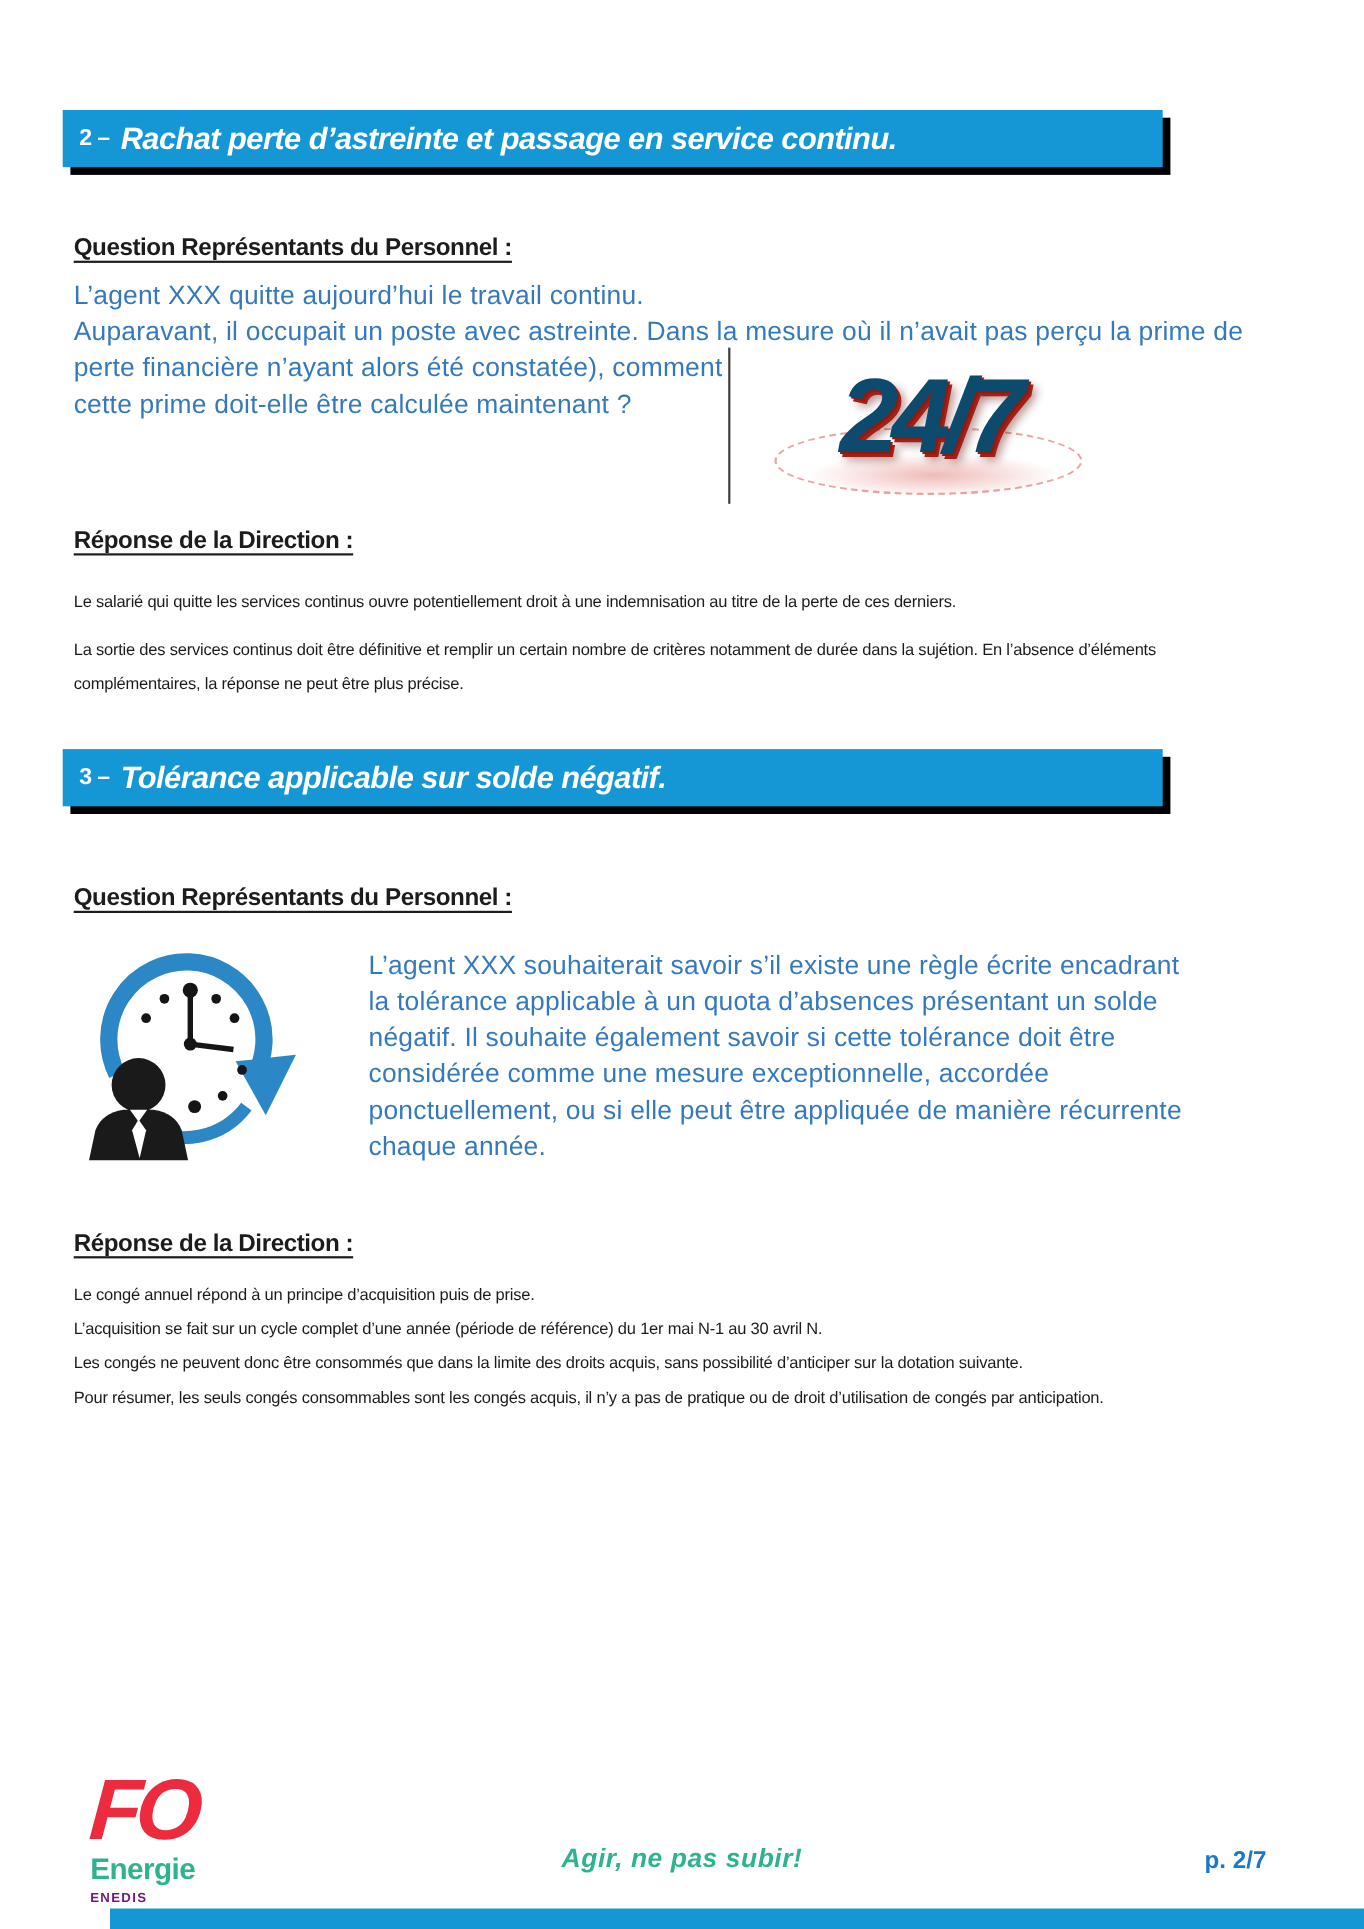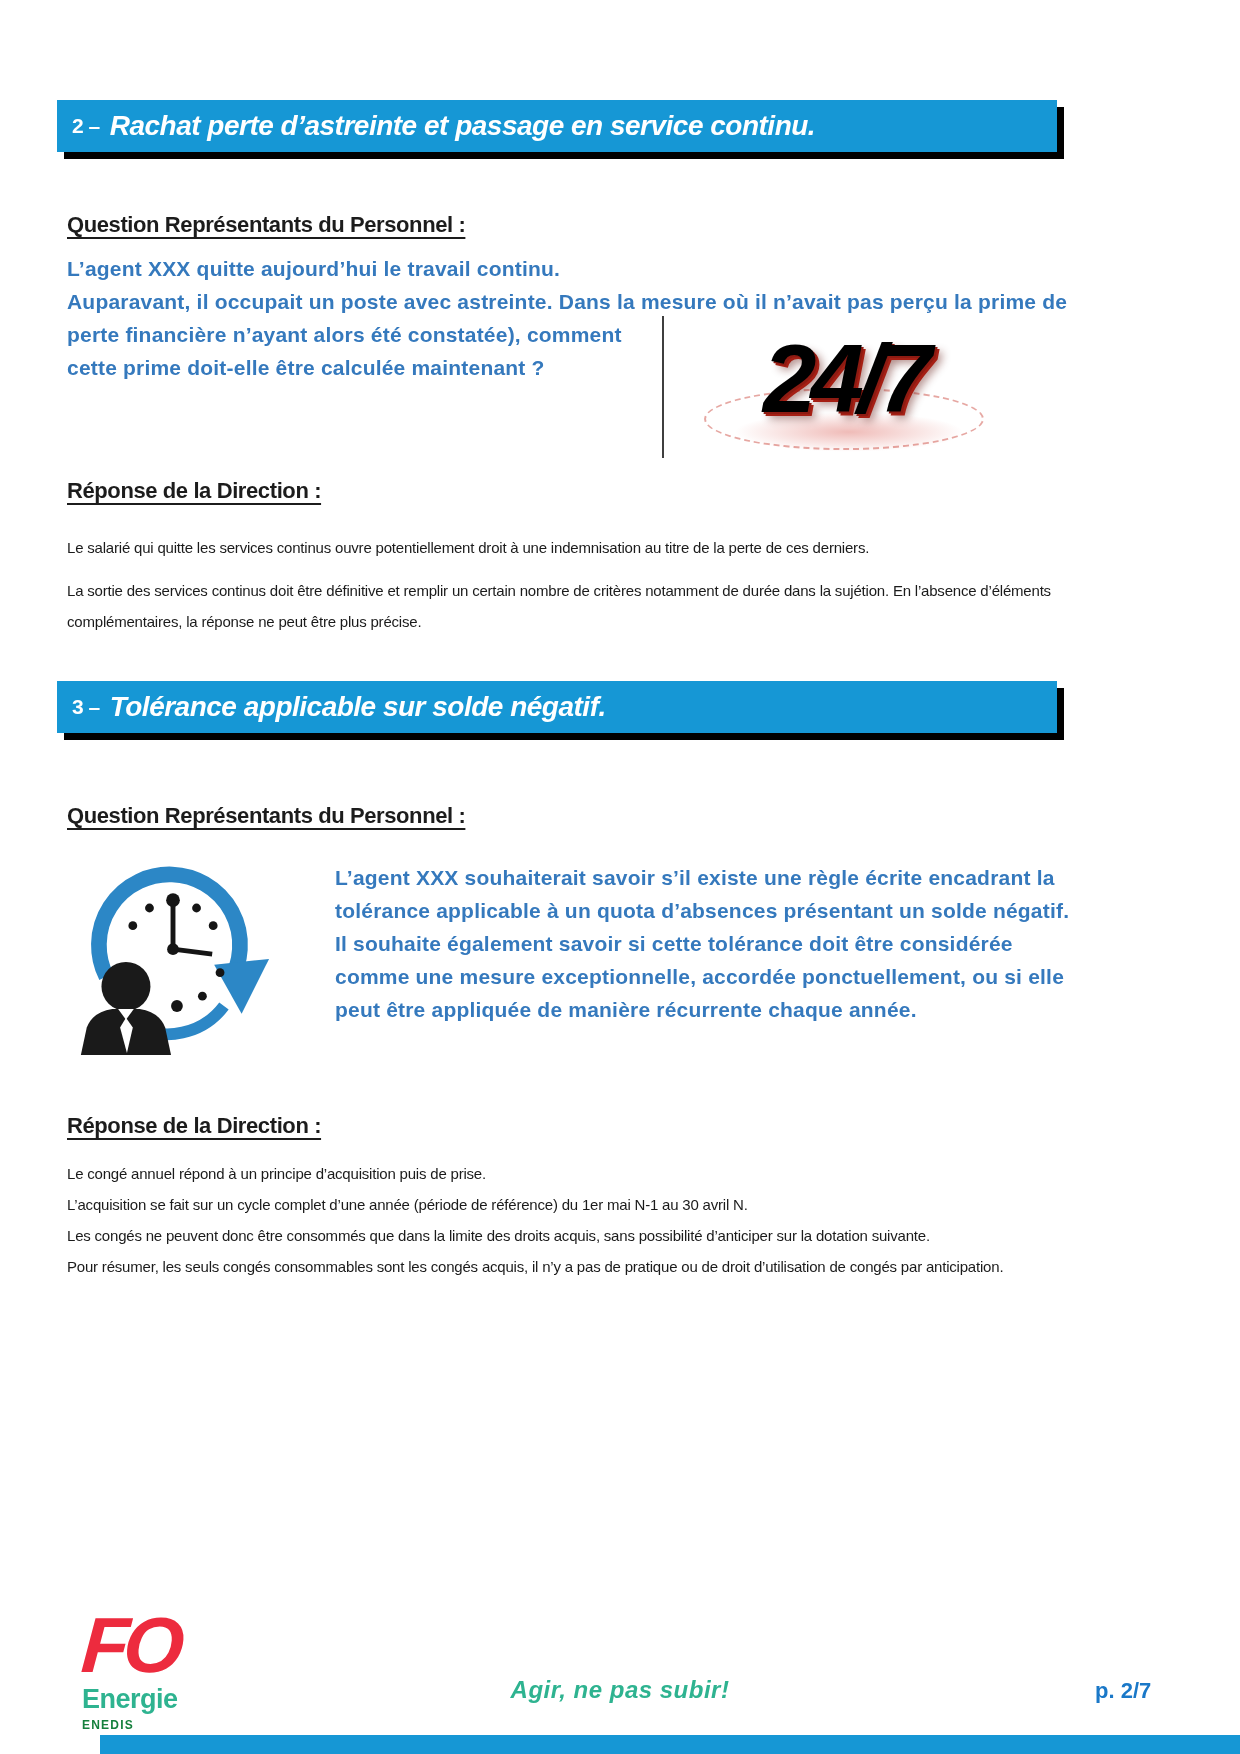--- a/index.html
+++ b/index.html
@@ -31,7 +31,7 @@
   .h-q2 { margin-top:70px; }
   .h-r2 { margin-top:58px; }
   
-  .q-text { color:#3579bd; font-size:21px; line-height:33px; letter-spacing:0.2px;font-weight:bold; }
+  .q-text { color:#3579bd; font-size:24px; line-height:33px; letter-spacing:0.2px; }
   .q1-block { margin:14px 0 0 67px; width:1000px; }
   .q1-block div { white-space:nowrap; }
   

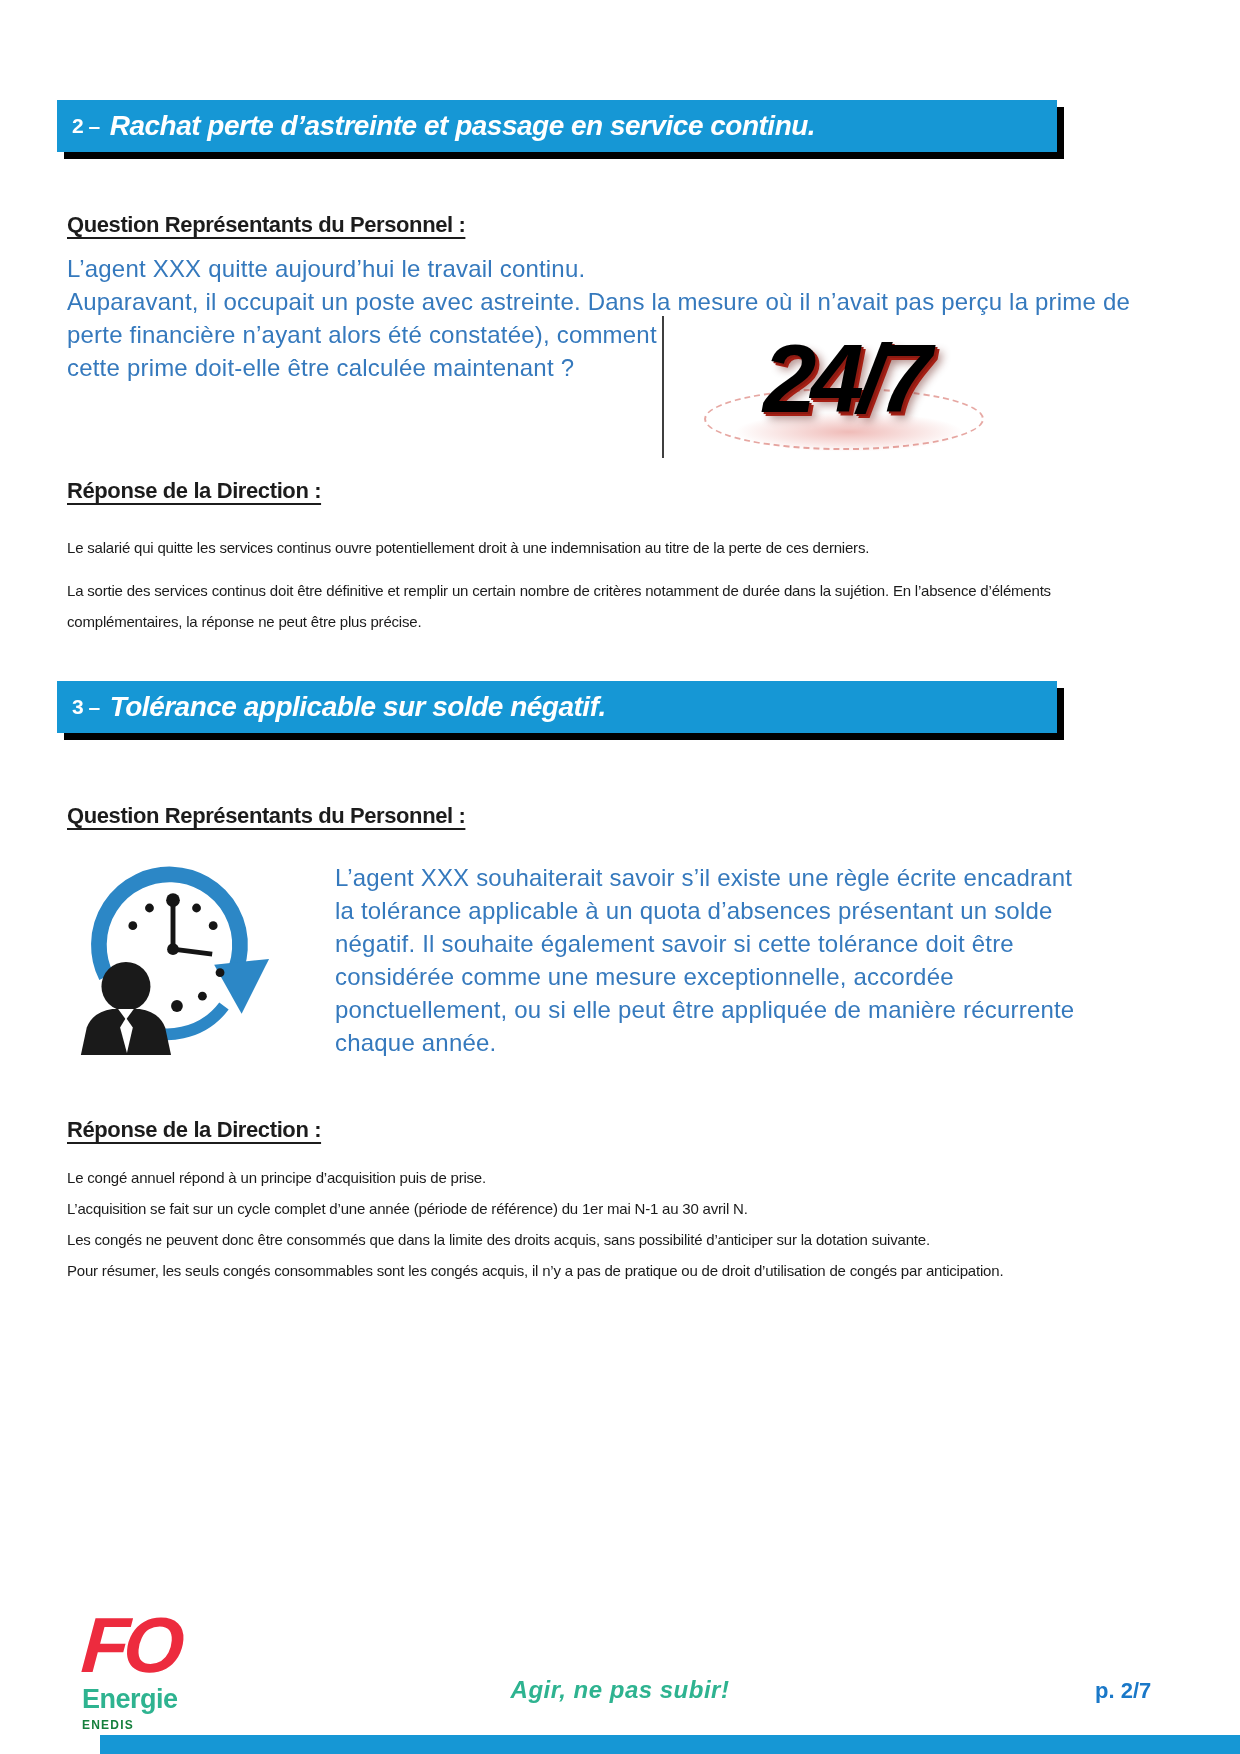--- a/index.html
+++ b/index.html
@@ -50,7 +50,7 @@
   .badge247 .txt {
     position:absolute; left:0; right:0; top:8px; text-align:center;
     font-size:96px; font-weight:900; font-style:italic; letter-spacing:-6px;
-    color:#000000;
+    color:#0c4a6e;
     text-shadow:2px 2px 0 #8d1b12, 4px 4px 0 #a51f14, 7px 7px 9px rgba(90,15,8,0.45);
     padding-left:15px;
   }

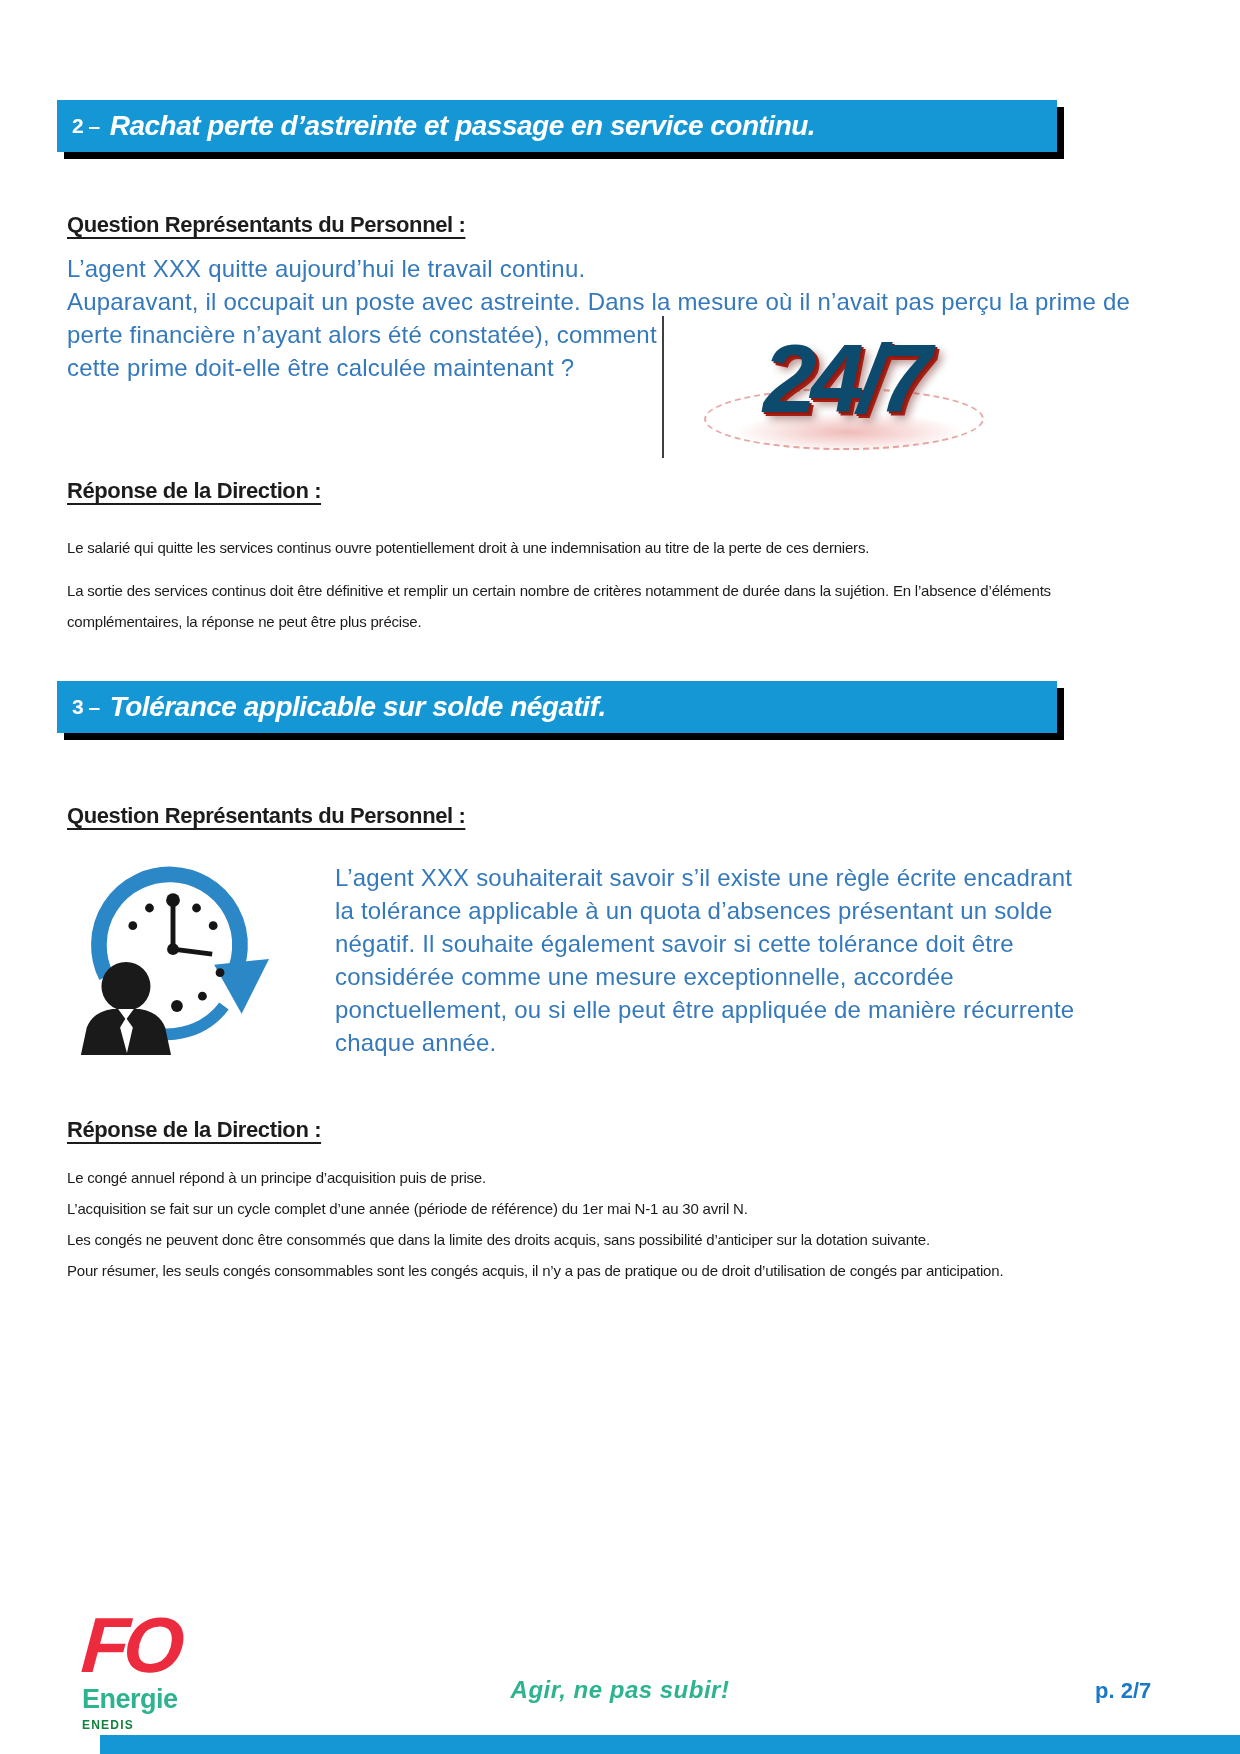--- a/index.html
+++ b/index.html
@@ -71,7 +71,7 @@
     color:#ed2b3e; letter-spacing:-6px; transform:skewX(-4deg); display:inline-block;
   }
   .fo-logo .energie { font-size:27px; font-weight:600; color:#2eb390; letter-spacing:-0.5px; margin-top:2px; }
-  .fo-logo .enedis { font-size:12px; font-weight:700; color:#15803d; letter-spacing:1.2px; margin-top:3px; }
+  .fo-logo .enedis { font-size:12px; font-weight:700; color:#701a75; letter-spacing:1.2px; margin-top:3px; }
   .slogan {
     position:absolute; left:0; right:0; top:1676px; text-align:center;
     font-size:24px; font-weight:800; font-style:italic; color:#2eb390; letter-spacing:0.5px;

